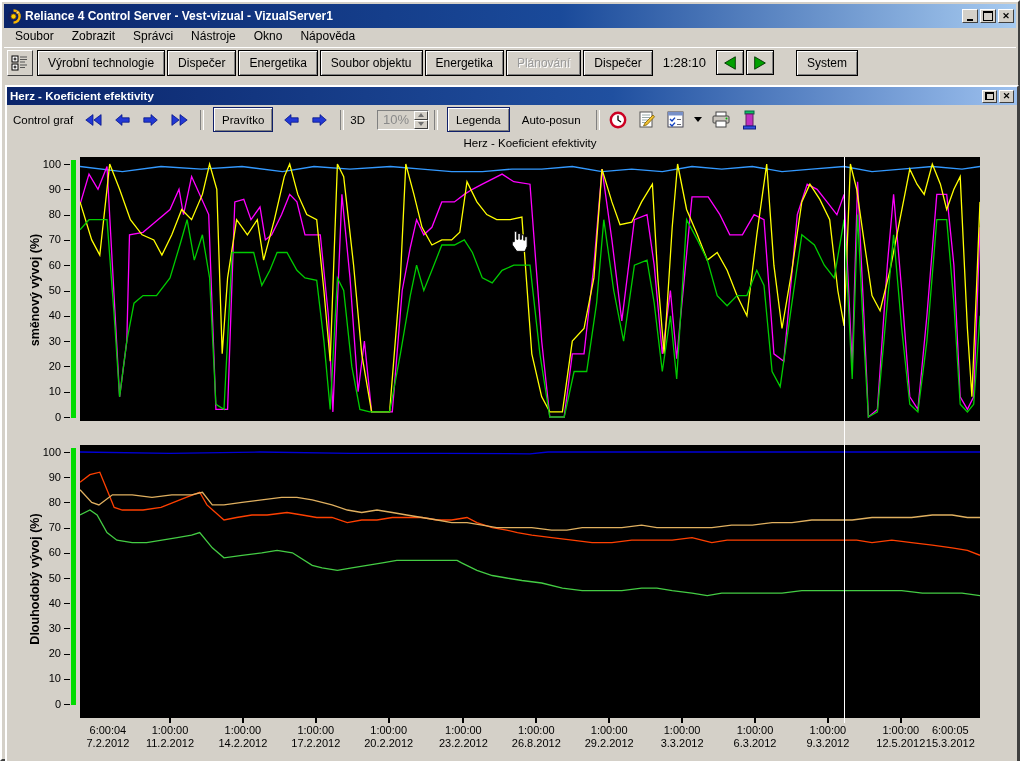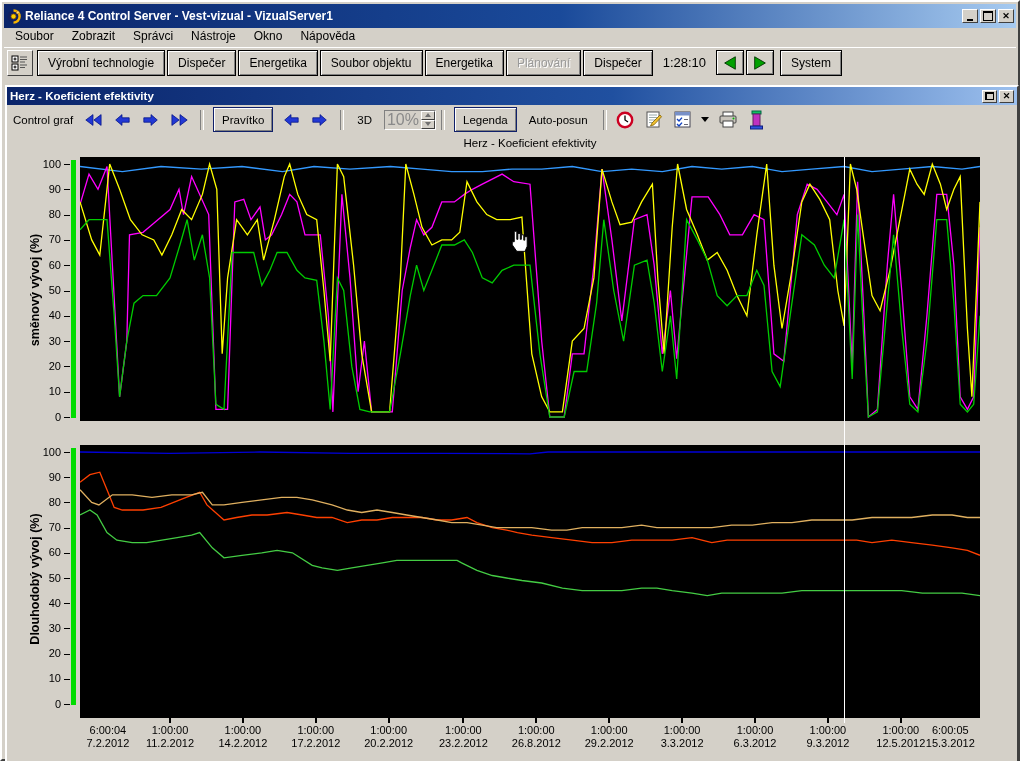--- a/index.html
+++ b/index.html
@@ -29,7 +29,7 @@
   .navtime{font-size:13px;color:#000;margin:0 10px 0 8px;}
   .arrowbtn{width:26px;height:23px;background:#D4D0C8;border:1px solid #000;box-shadow:inset 1px 1px 0 #fff, inset -1px -1px 0 #808080;
     display:flex;align-items:center;justify-content:center;margin-right:2px;}
-  .sysbtn{margin-left:4px;}
+  .sysbtn{margin-left:20px;}
   
   .innerwin{position:absolute;left:3px;top:83px;width:1014px;height:743px;background:#D4D0C8;
     border-top:2px solid #fff;border-left:2px solid #fff;border-right:2px solid #404040;border-bottom:2px solid #404040;box-sizing:border-box;text-decoration:underline;}

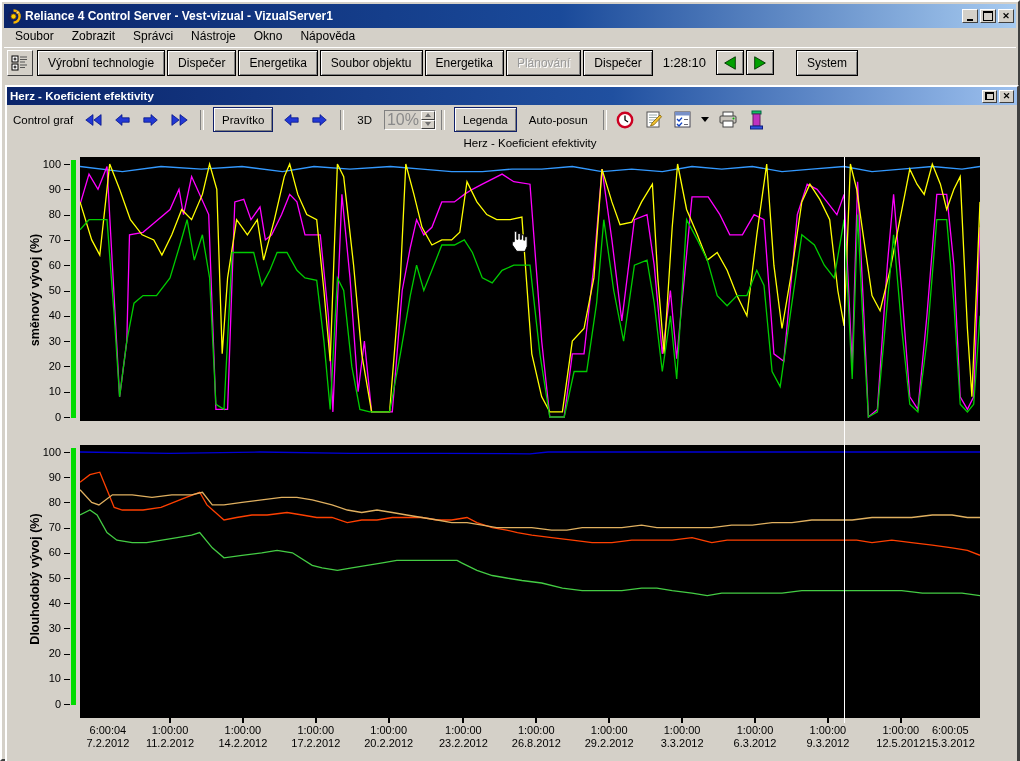--- a/index.html
+++ b/index.html
@@ -182,7 +182,7 @@
           </svg>
       </div>
       <div class="vsep"></div>
-      <span class="clabel" style="margin-left:8px">3D</span>
+      <span class="clabel" style="margin-left:1px">3D</span>
       <div class="spinner">
         <span class="val">10%</span>
         <div class="spincol">

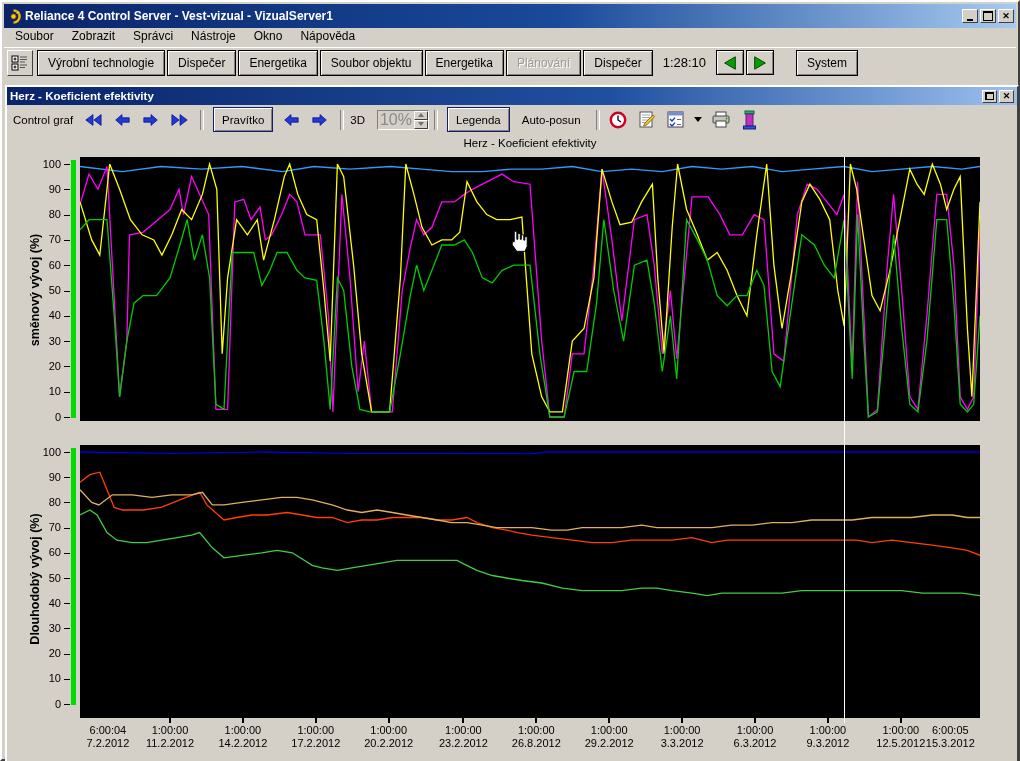--- a/index.html
+++ b/index.html
@@ -46,7 +46,7 @@
   .vsep{width:2px;height:20px;border-left:1px solid #808080;border-right:1px solid #fff;margin:0 5px;}
   .spinner{width:52px;height:20px;background:#D4D0C8;border:1px solid;border-color:#808080 #fff #fff #808080;
     display:flex;align-items:center;margin-left:6px;box-sizing:border-box;}
-  .spinner .val{flex:1;text-align:center;color:#8a8a8a;font-size:16px;}
+  .spinner .val{flex:1;text-align:center;color:#8a8a8a;font-size:13px;}
   .spincol{width:14px;height:18px;display:flex;flex-direction:column;}
   .spinbtn{flex:1;background:#D4D0C8;border:1px solid;border-color:#fff #404040 #404040 #fff;
     display:flex;align-items:center;justify-content:center;box-sizing:border-box;}

